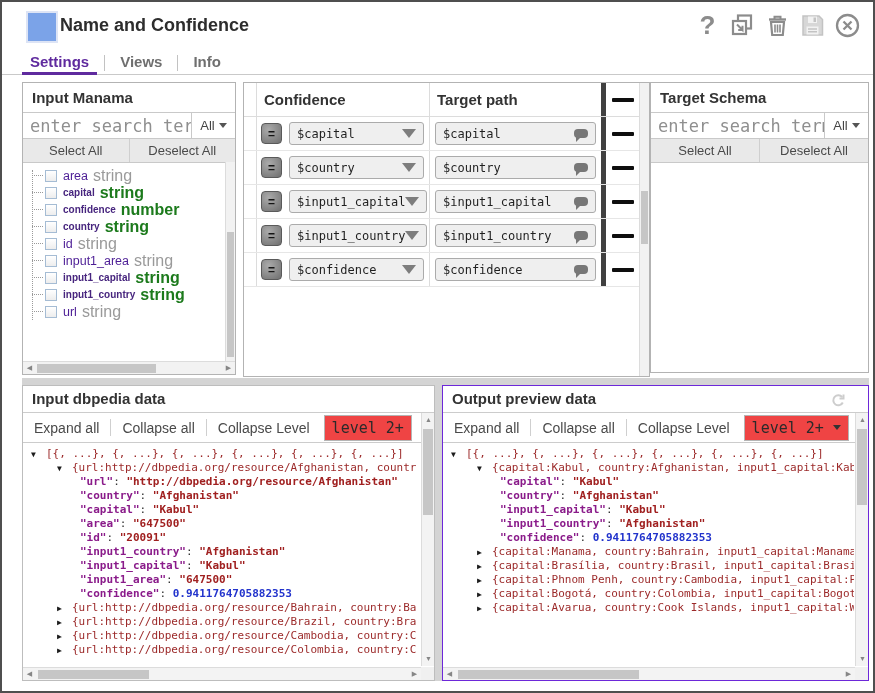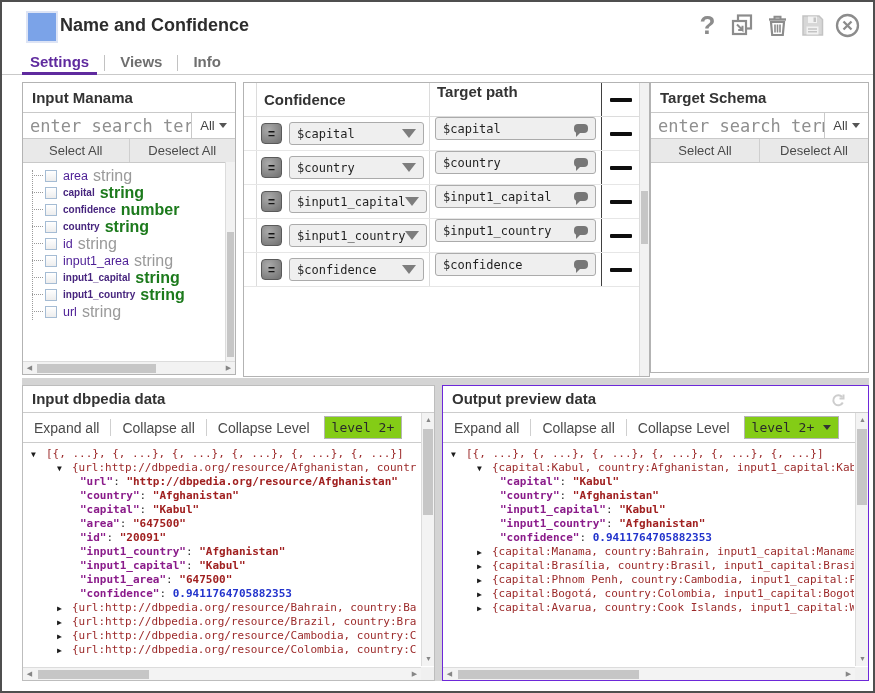--- a/index.html
+++ b/index.html
@@ -62,7 +62,7 @@
   .map-row{display:flex;height:33px;border-bottom:1px solid #e6e6e6;align-items:center;}
   .m-gutter{width:12px;align-self:stretch;border-right:1px solid #dcdcdc;flex:none;}
   .m-expr{width:172px;align-self:stretch;border-right:1px solid #dcdcdc;display:flex;align-items:center;flex:none;}
-  .m-target{width:171px;align-self:stretch;border-right:1px solid #404040;display:flex;flex:none;}
+  .m-target{width:171px;align-self:stretch;border-right:5px solid #404040;display:flex;align-items:center;flex:none;}
   .m-dash{flex:1;align-self:stretch;display:flex;align-items:center;justify-content:center;margin-right:10px;}
   .col-head{font-size:15px;font-weight:bold;color:#333;padding-left:7px;}
   .dash{width:22px;height:4px;background:#0e0e0e;border-radius:1px;}

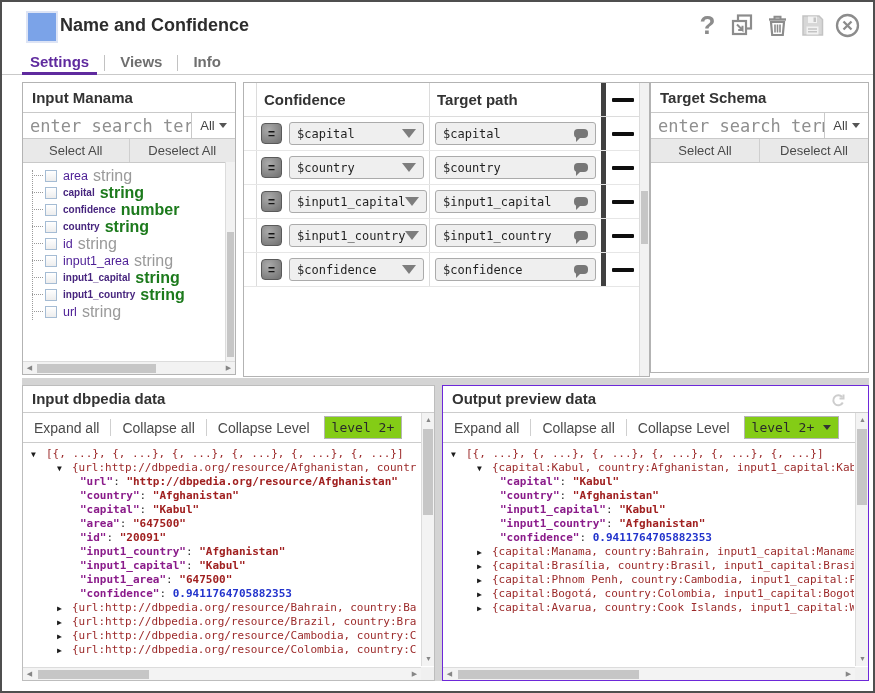--- a/index.html
+++ b/index.html
@@ -89,8 +89,8 @@
   .pv-toolbar{height:29px;display:flex;align-items:center;padding-left:9px;border-bottom:1px solid #ccc;font-size:14px;color:#4a4a4a;text-align:center;}
   .pv-link{padding:0 2px;}
   .pv-sep{width:1px;height:17px;background:#cfcfcf;margin:0 9px;}
-  .level-box{margin-left:12px;border:1px solid #b5b5b5;background:#84cc16;padding:3px 7px;
-             font-family:"DejaVu Sans Mono",monospace;font-size:13px;color:#2a2a2a;display:flex;align-items:center;gap:9px;}
+  .level-box{margin-left:12px;border:1px solid #b5b5b5;background:#ef4444;padding:3px 7px;
+             font-family:"DejaVu Sans Mono",monospace;font-size:15px;color:#2a2a2a;display:flex;align-items:center;gap:9px;}
   .level-caret{width:0;height:0;border-left:4px solid transparent;border-right:4px solid transparent;border-top:5px solid #333;}
 
   .pv-tree{position:absolute;left:0;top:56px;right:14px;bottom:14px;overflow:hidden;padding-top:5px;

